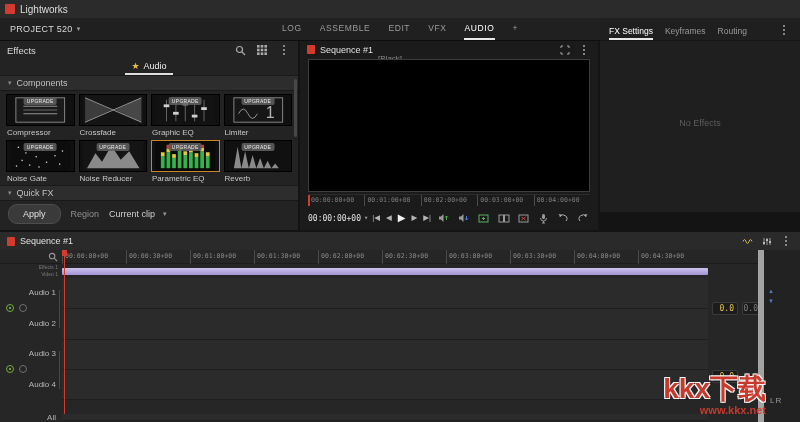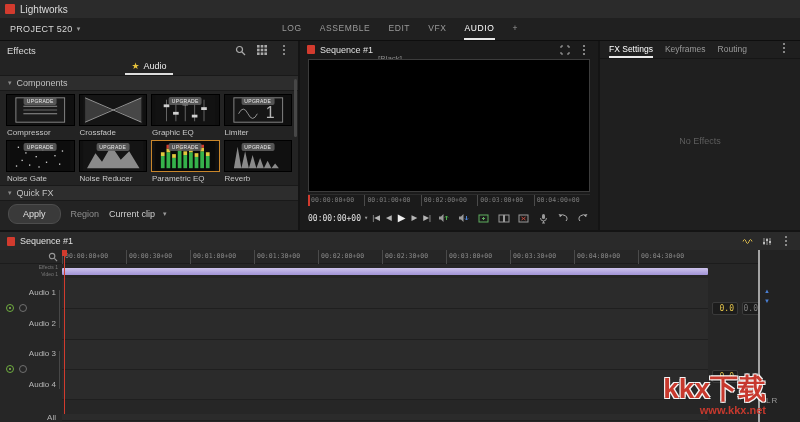--- a/index.html
+++ b/index.html
@@ -28,7 +28,7 @@
   
   .panel-left   { position:absolute; top:41px; left:0;    width:298px; height:189px; background:#232323; }
   .panel-center { position:absolute; top:41px; left:300px; width:298px; height:189px; background:#1b1b1b; display:flex; flex-direction:column; }
-  .panel-right  { position:absolute; top:41px; left:600px; width:200px; height:189px; background:#1f1f1f; }
+  .panel-right  { position:absolute; top:23px; left:600px; width:200px; height:189px; background:#1f1f1f; }
 
   
   .fxlib-header { height:18px; display:flex; align-items:center; padding:0 7px; gap:8px; }

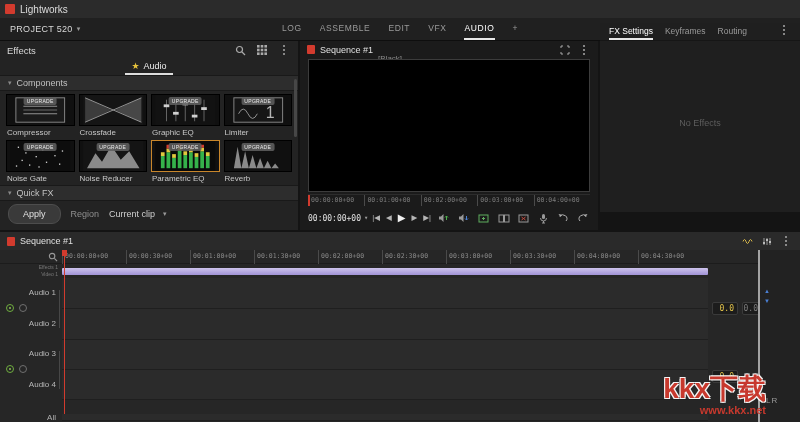--- a/index.html
+++ b/index.html
@@ -115,7 +115,7 @@
   .all-lane { position:absolute; left:62px; top:3px; width:646px; height:7px; background:#2b2b2b; border-bottom:1px solid #1f1f1f; }
   .tl-playhead { position:absolute; left:64px; top:18px; width:1px; height:164px; background:#d23b2e; }
   .tl-playhead::before { content:""; position:absolute; left:-2px; top:0; width:5px; height:6px; background:#d23b2e; }
-  .right-strip { position:absolute; left:758px; top:18px; width:42px; height:172px; background:#222; border-left:2px solid #a3a3a3; }
+  .right-strip { position:absolute; left:758px; top:18px; width:42px; height:172px; background:#222; border-left:6px solid #a3a3a3; }
   .blue-tri { position:absolute; left:4px; font-size:6px; color:#4a7fd4; }
   .lr-lbl { position:absolute; left:6px; top:146px; font-size:8px; color:#9a9a9a; letter-spacing:1px; }
 

